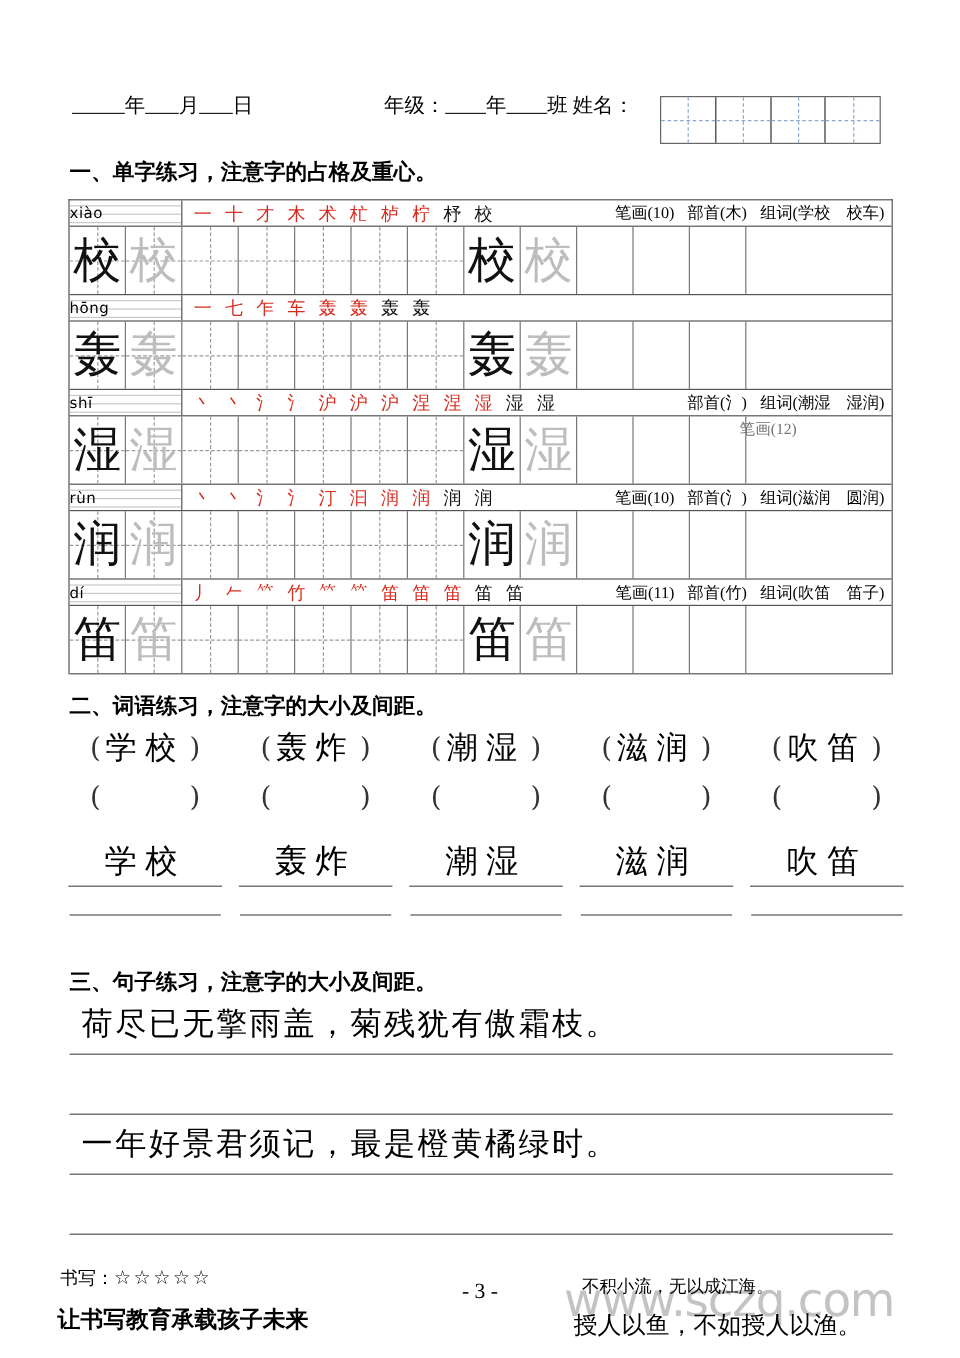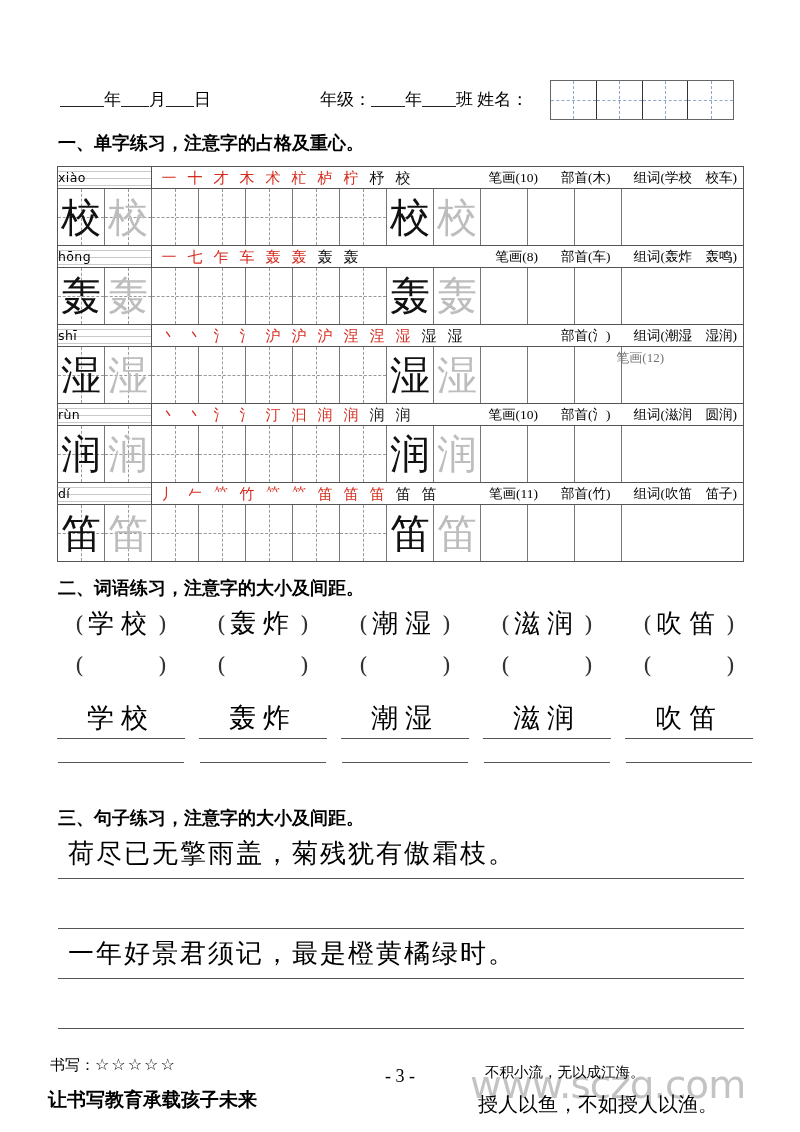--- a/index.html
+++ b/index.html
@@ -21,7 +21,7 @@
   .t-blue{color:#2b37e6;}
 
   
-  .hdr{position:absolute;left:0;top:80px;width:800px;height:42px;}
+  .hdr{position:absolute;left:0;top:68px;width:800px;height:42px;}
   .hdr-date{position:absolute;left:60px;top:8px;font-size:17px;white-space:nowrap;}
   .hdr-grade{position:absolute;left:320px;top:8px;font-size:17px;white-space:nowrap;}
   .ul{display:inline-block;border-bottom:1.3px solid #222;vertical-align:-2px;}

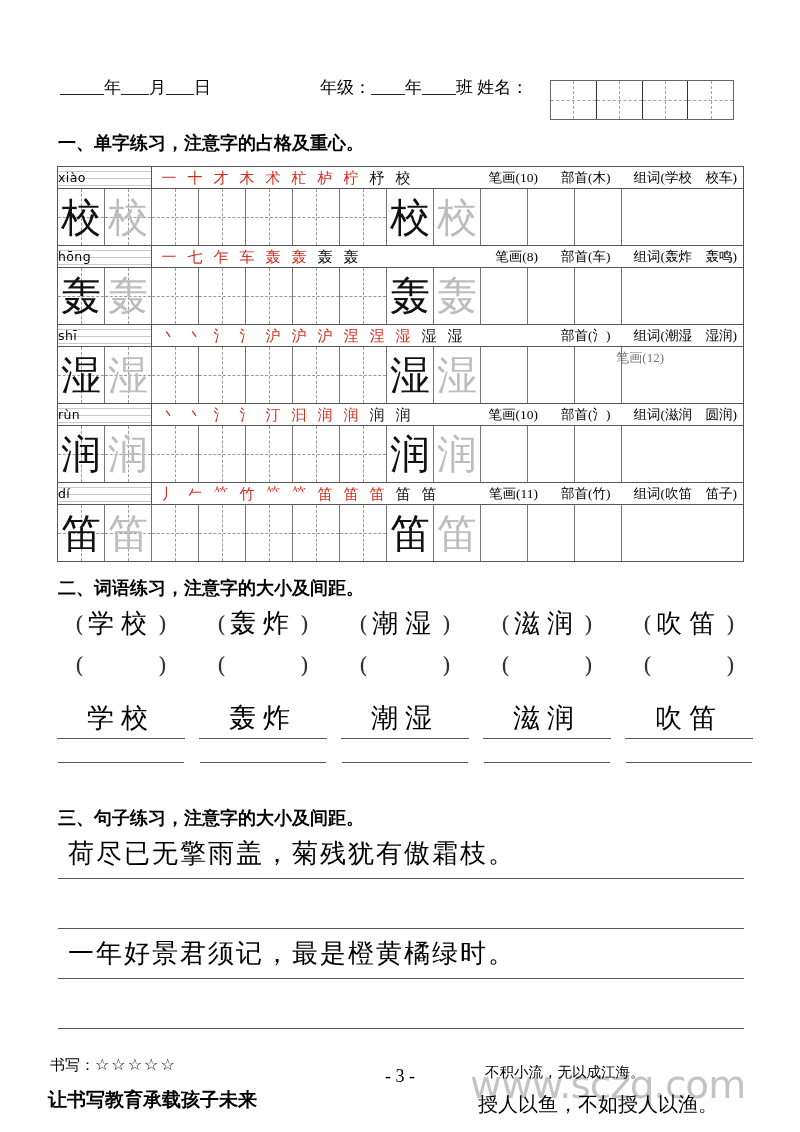--- a/index.html
+++ b/index.html
@@ -78,7 +78,7 @@
   }
   .stk.dark{color:#111;}
   .meta{
-    display:flex;align-items:center;gap:23px;padding-right:6px;
+    display:flex;align-items:center;gap:11px;padding-right:6px;
     font-size:13.5px;white-space:nowrap;margin-left:auto;
   }
   .meta span{line-height:20px;}

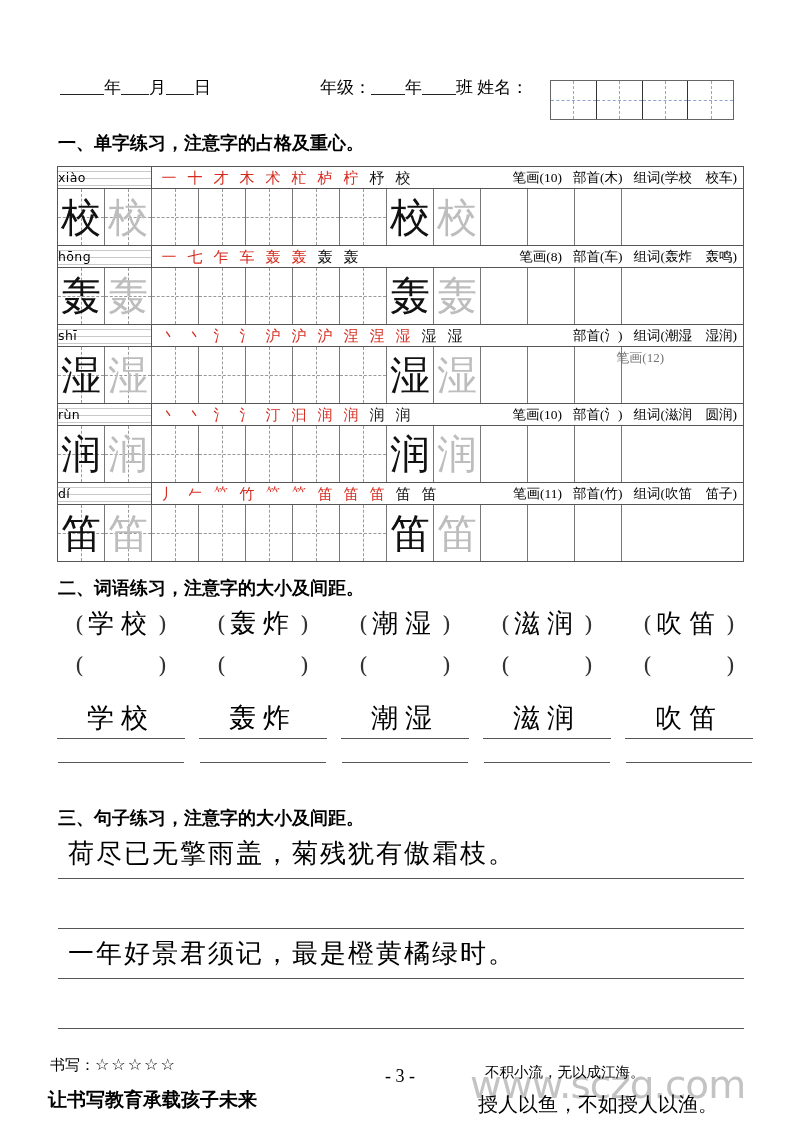--- a/index.html
+++ b/index.html
@@ -245,11 +245,6 @@
             <span class="stk">轰</span>
             <span class="stk dark">轰</span>
             <span class="stk dark">轰</span>
-          </div>
-          <div class="meta">
-            <span>笔画(8)</span>
-            <span>部首(车)</span>
-            <span>组词(轰炸　轰鸣)</span>
           </div>
         </div>
         <div class="write">

